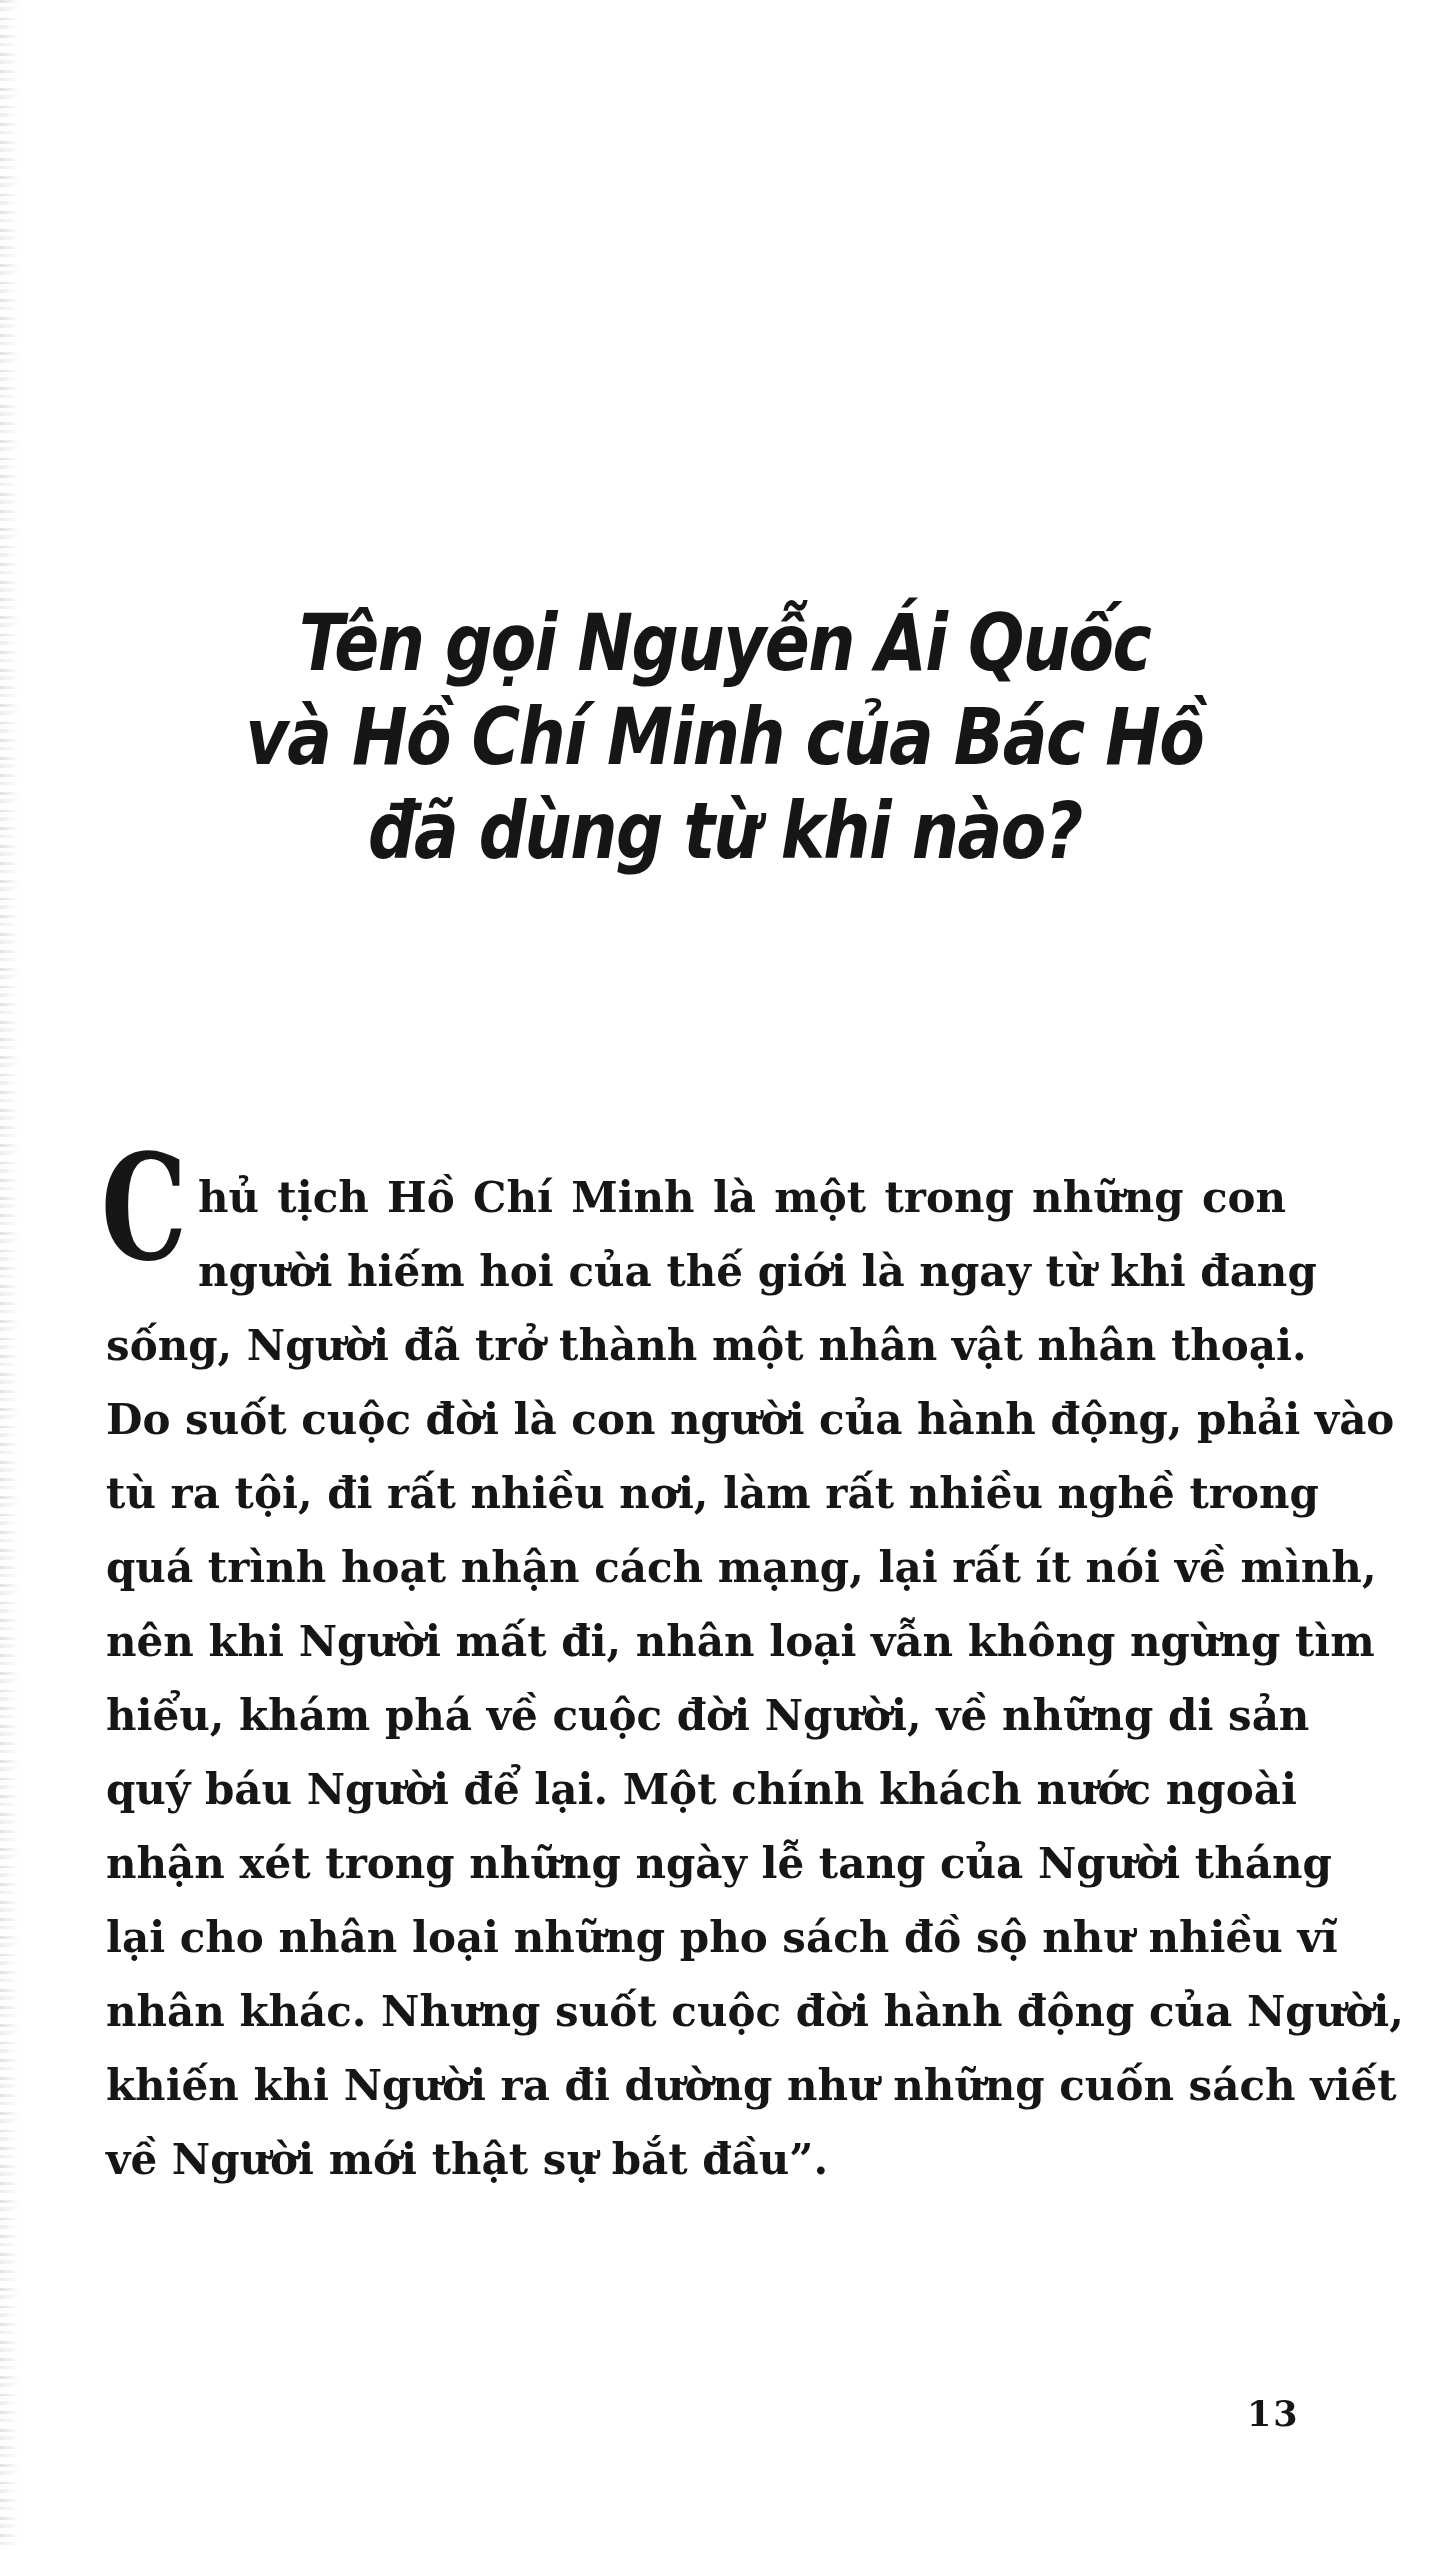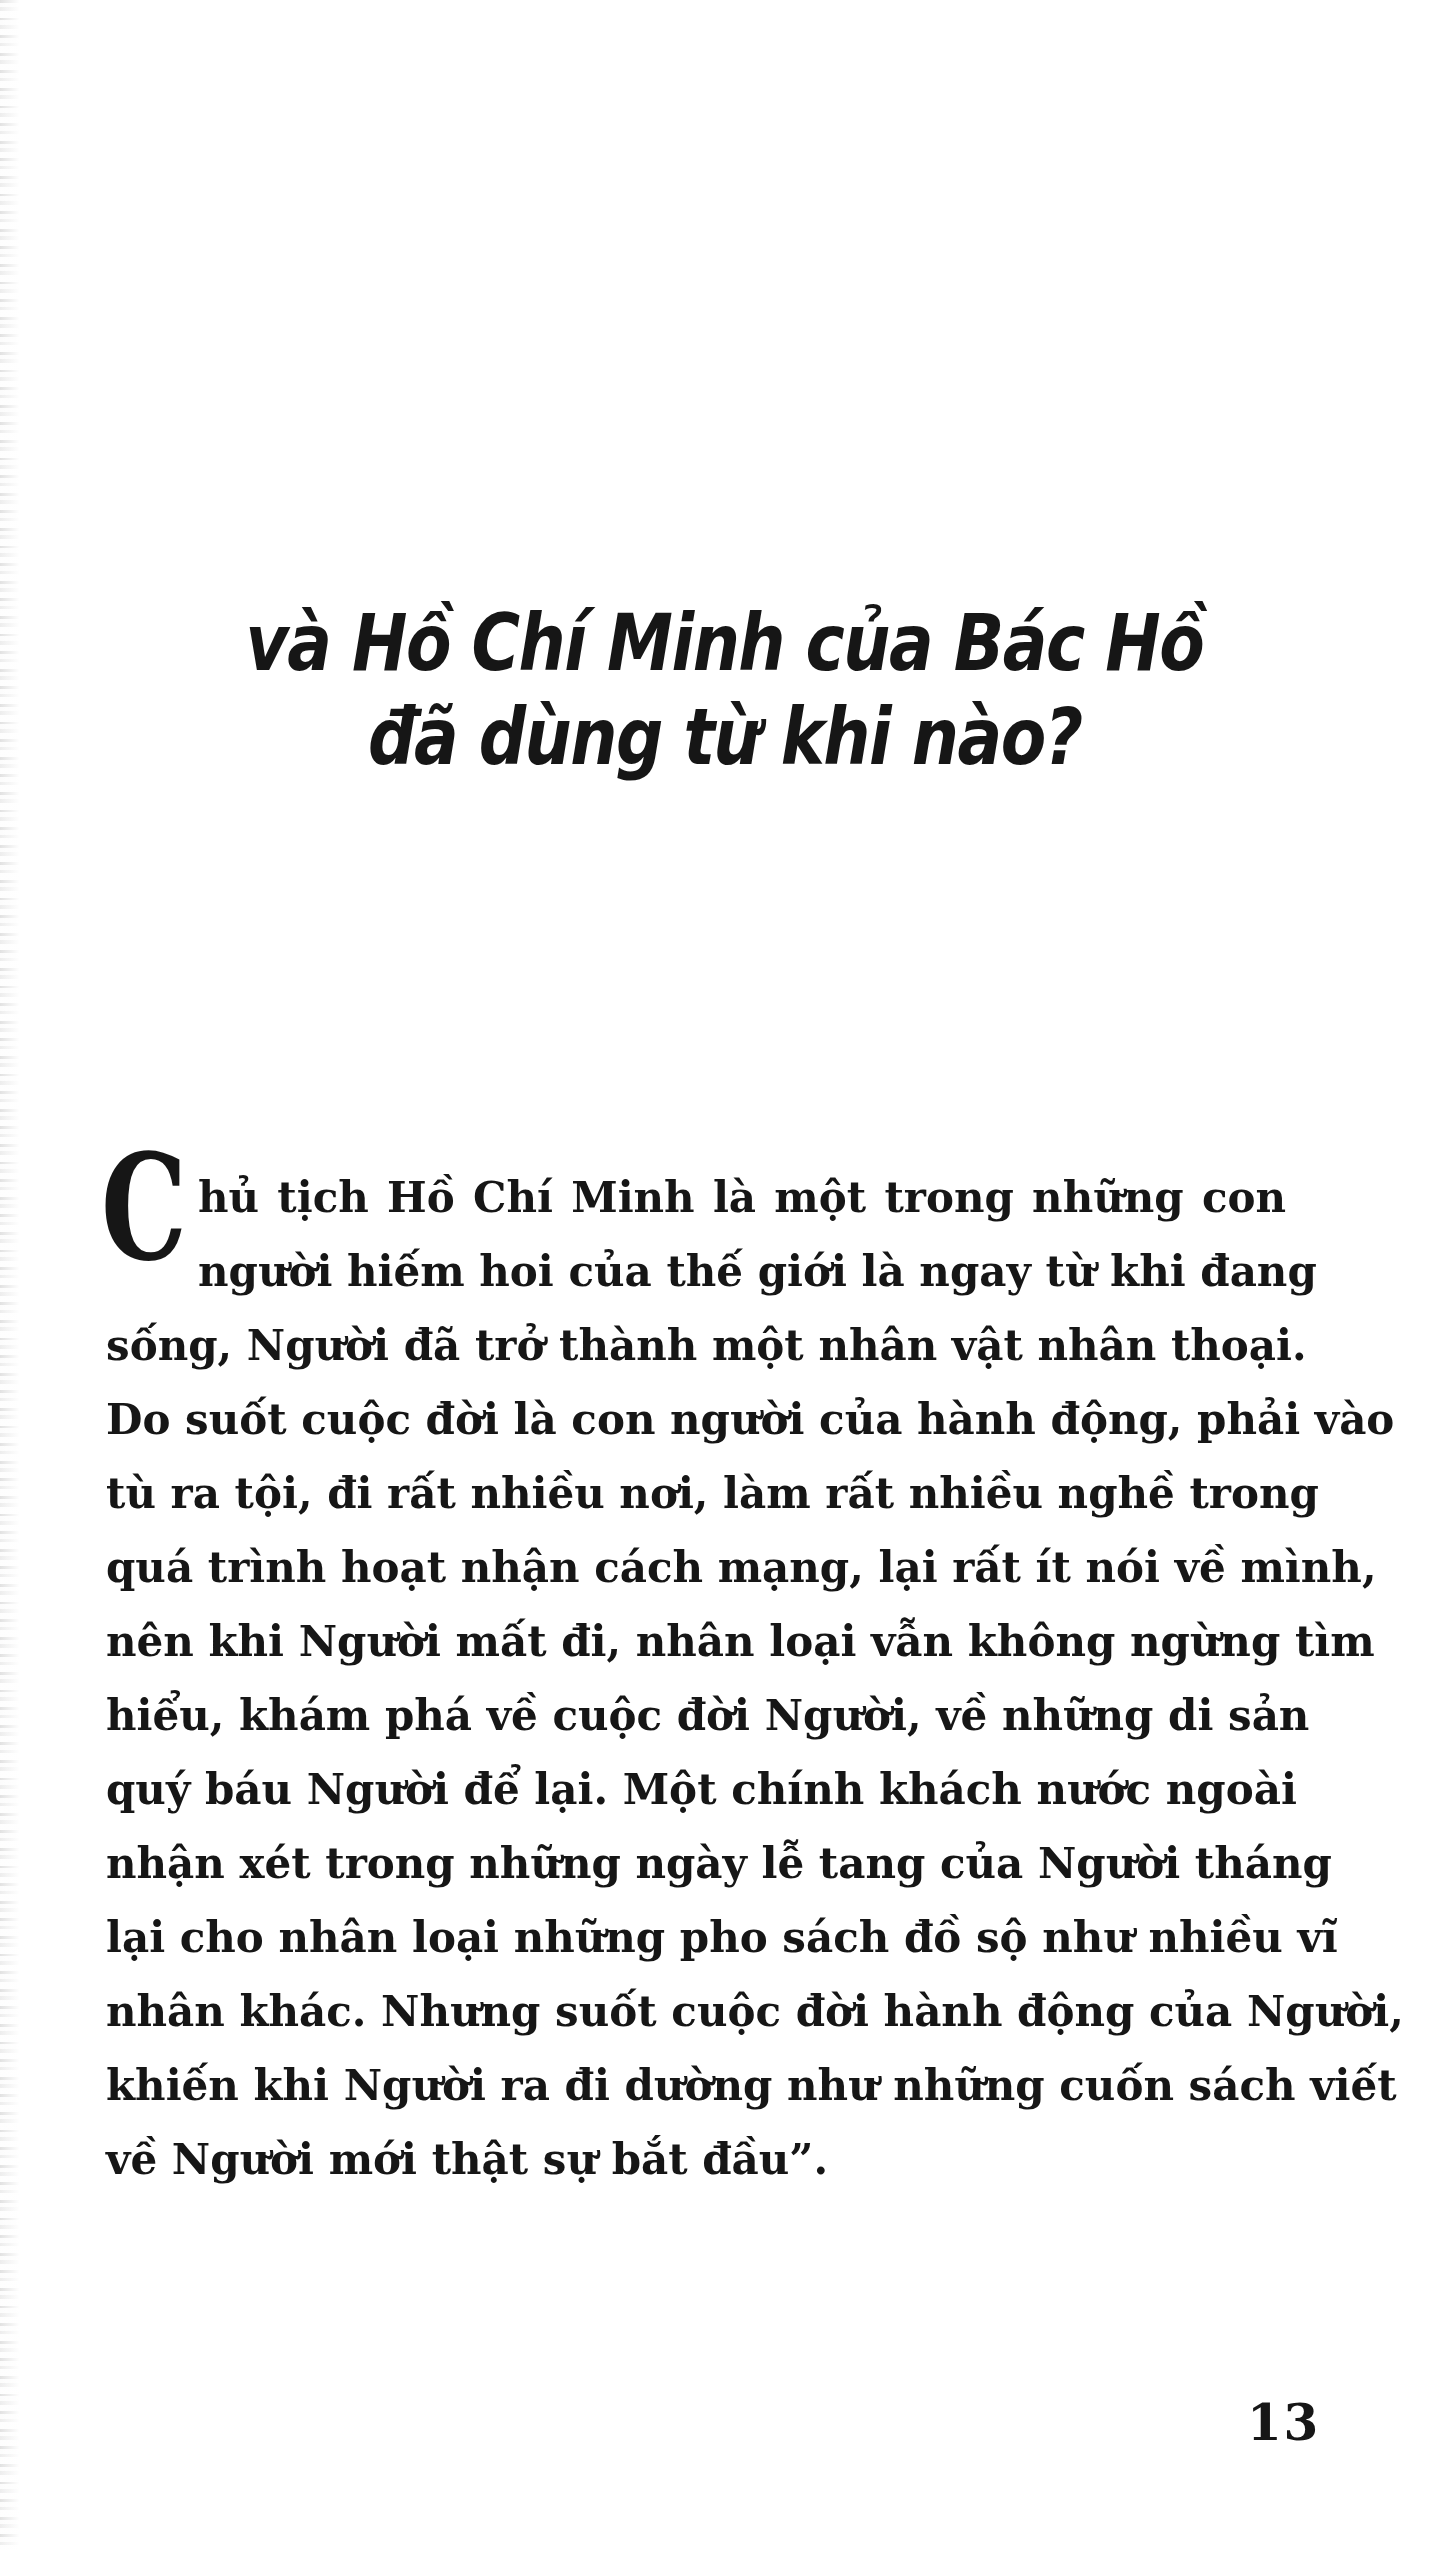--- a/index.html
+++ b/index.html
@@ -97,6 +97,9 @@
 
   <div class="chapter-title">
     <div class="title-line">
+      <span class="tl">Tên gọi Nguyễn Ái Quốc</span>
+    </div>
+    <div class="title-line">
       <span class="tl">và Hồ Chí Minh của Bác Hồ</span>
     </div>
     <div class="title-line">

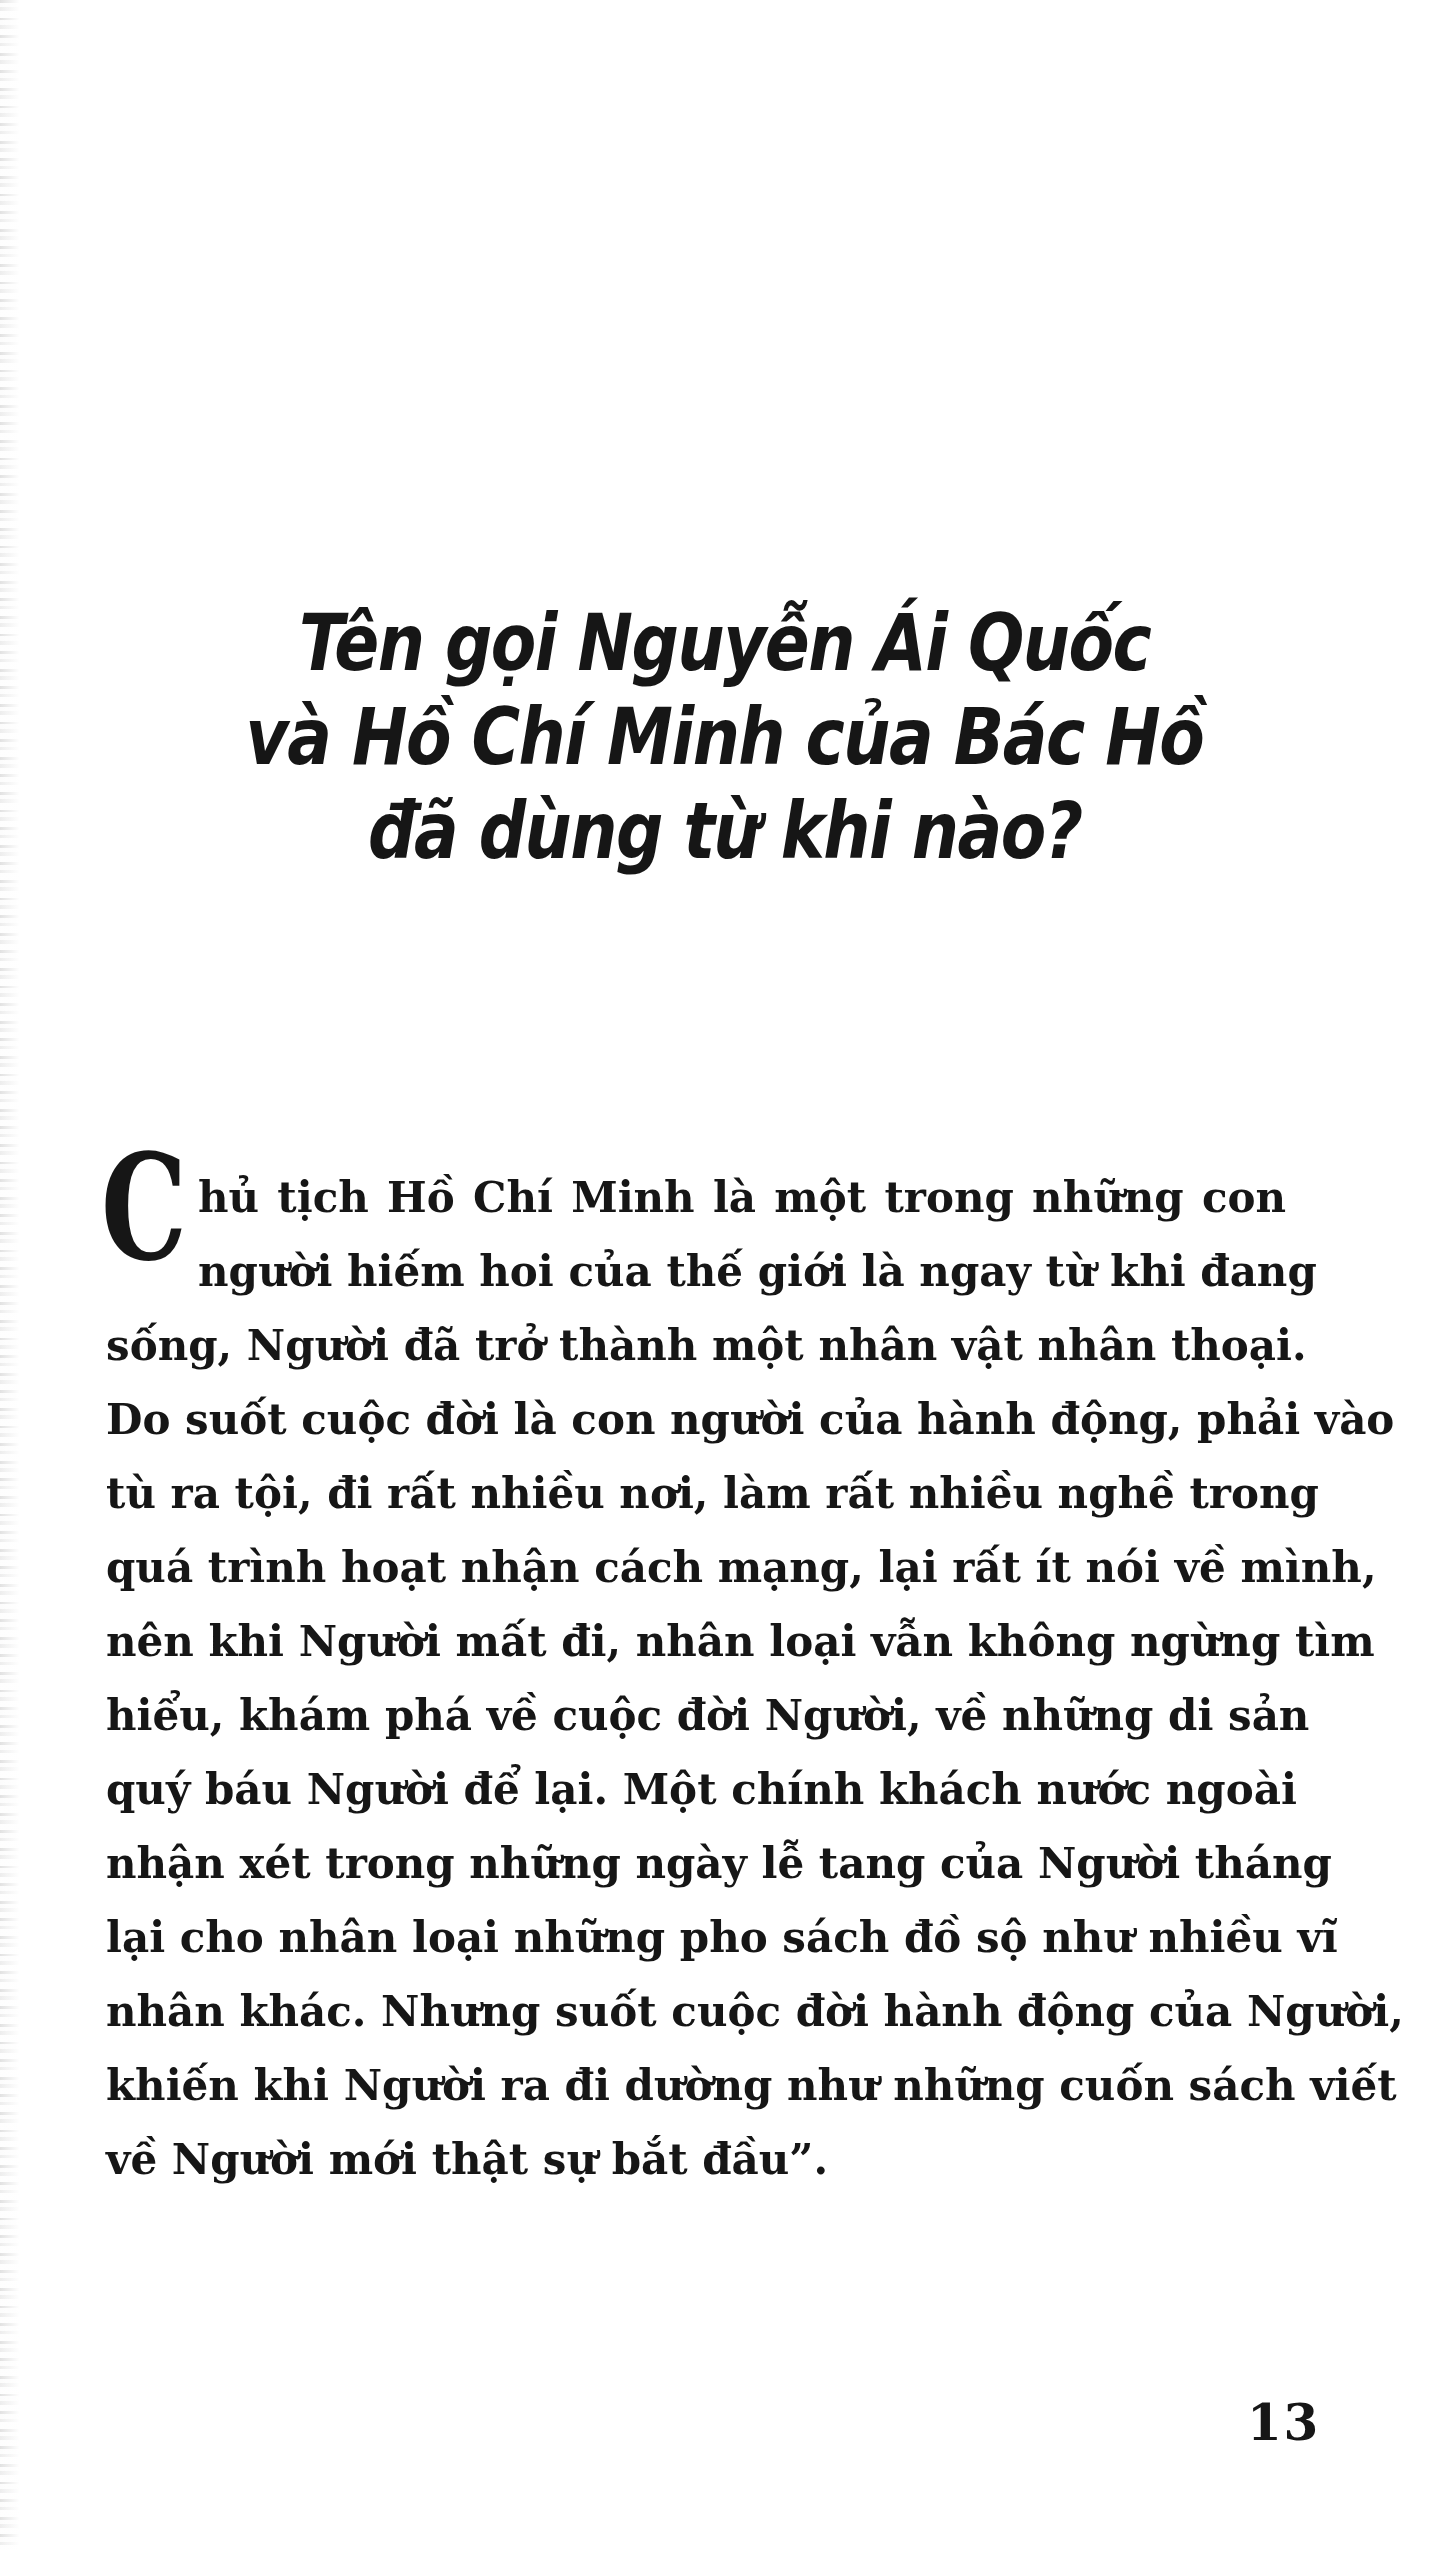--- a/index.html
+++ b/index.html
@@ -83,7 +83,7 @@
   .page-number {
     position: absolute;
     left: 1247px; top: 2393px;
-    font-size: 50px;
+    font-size: 35px;
     font-weight: bold;
     letter-spacing: 1.8px;
   }

